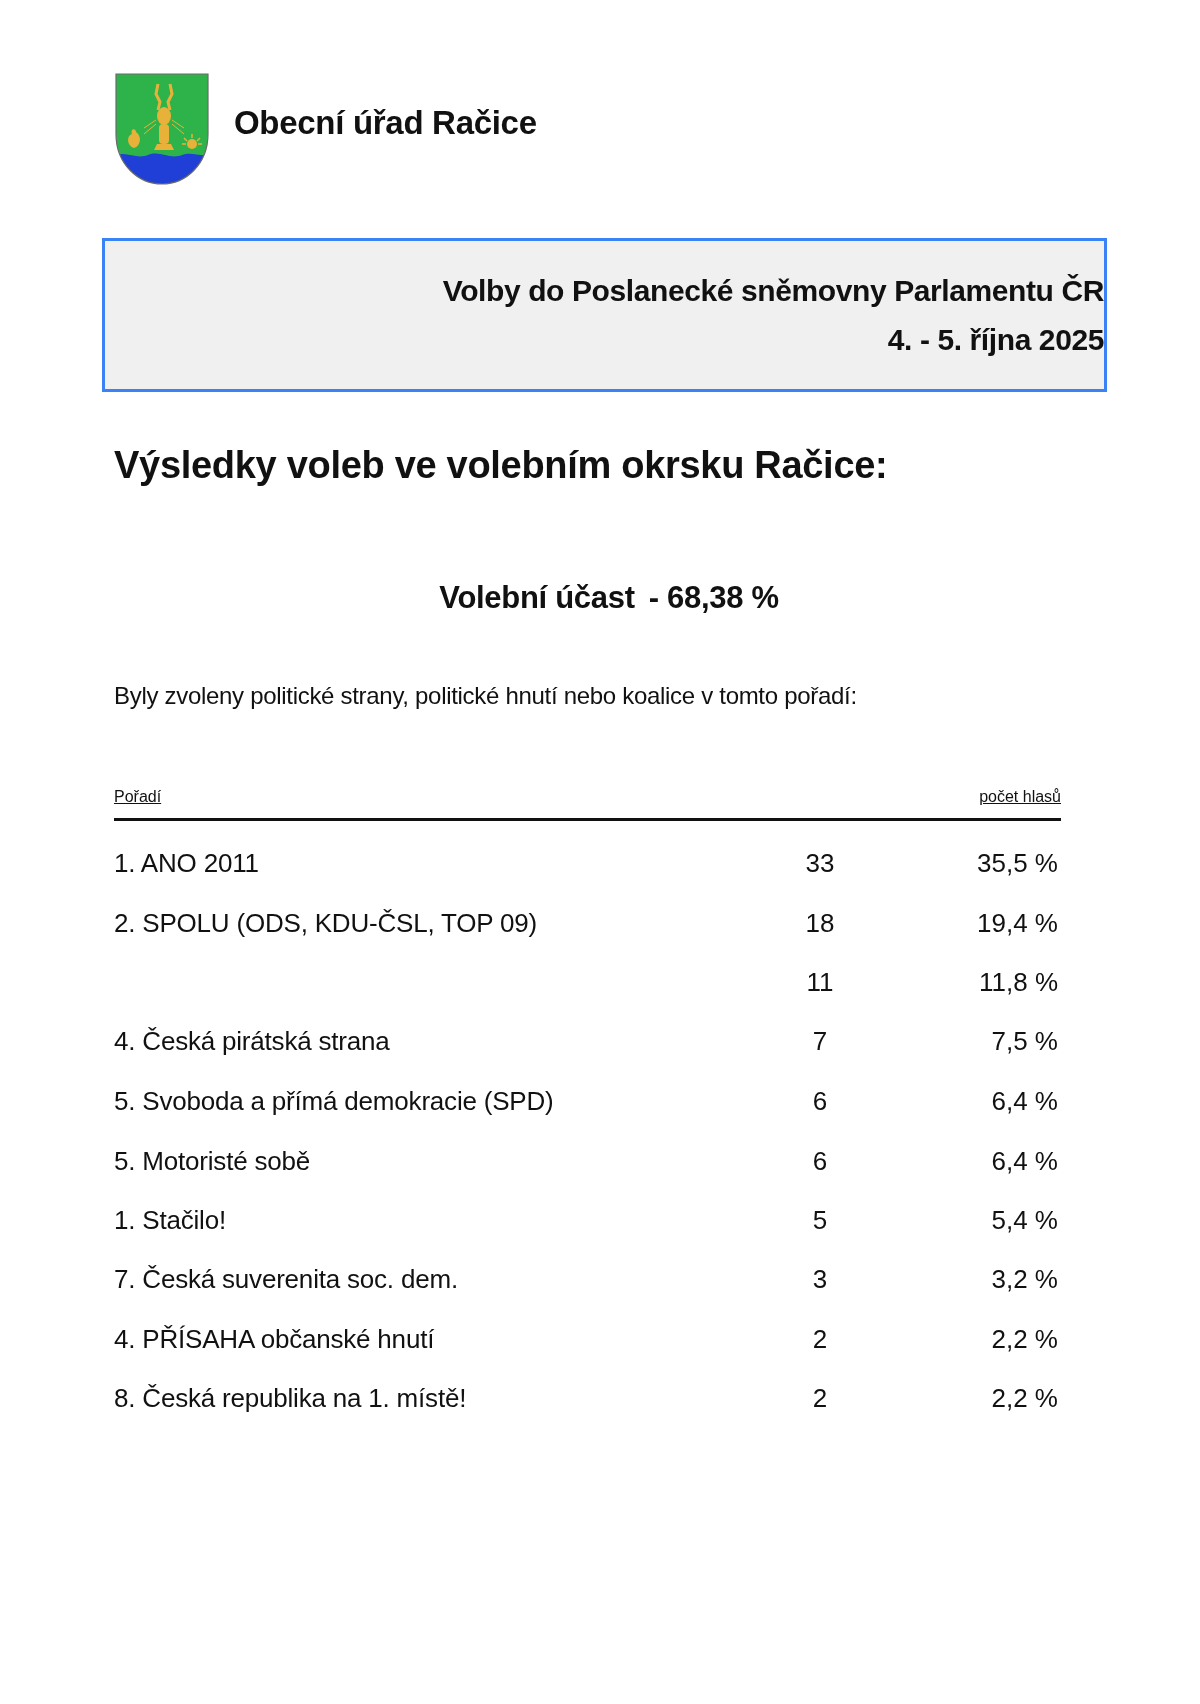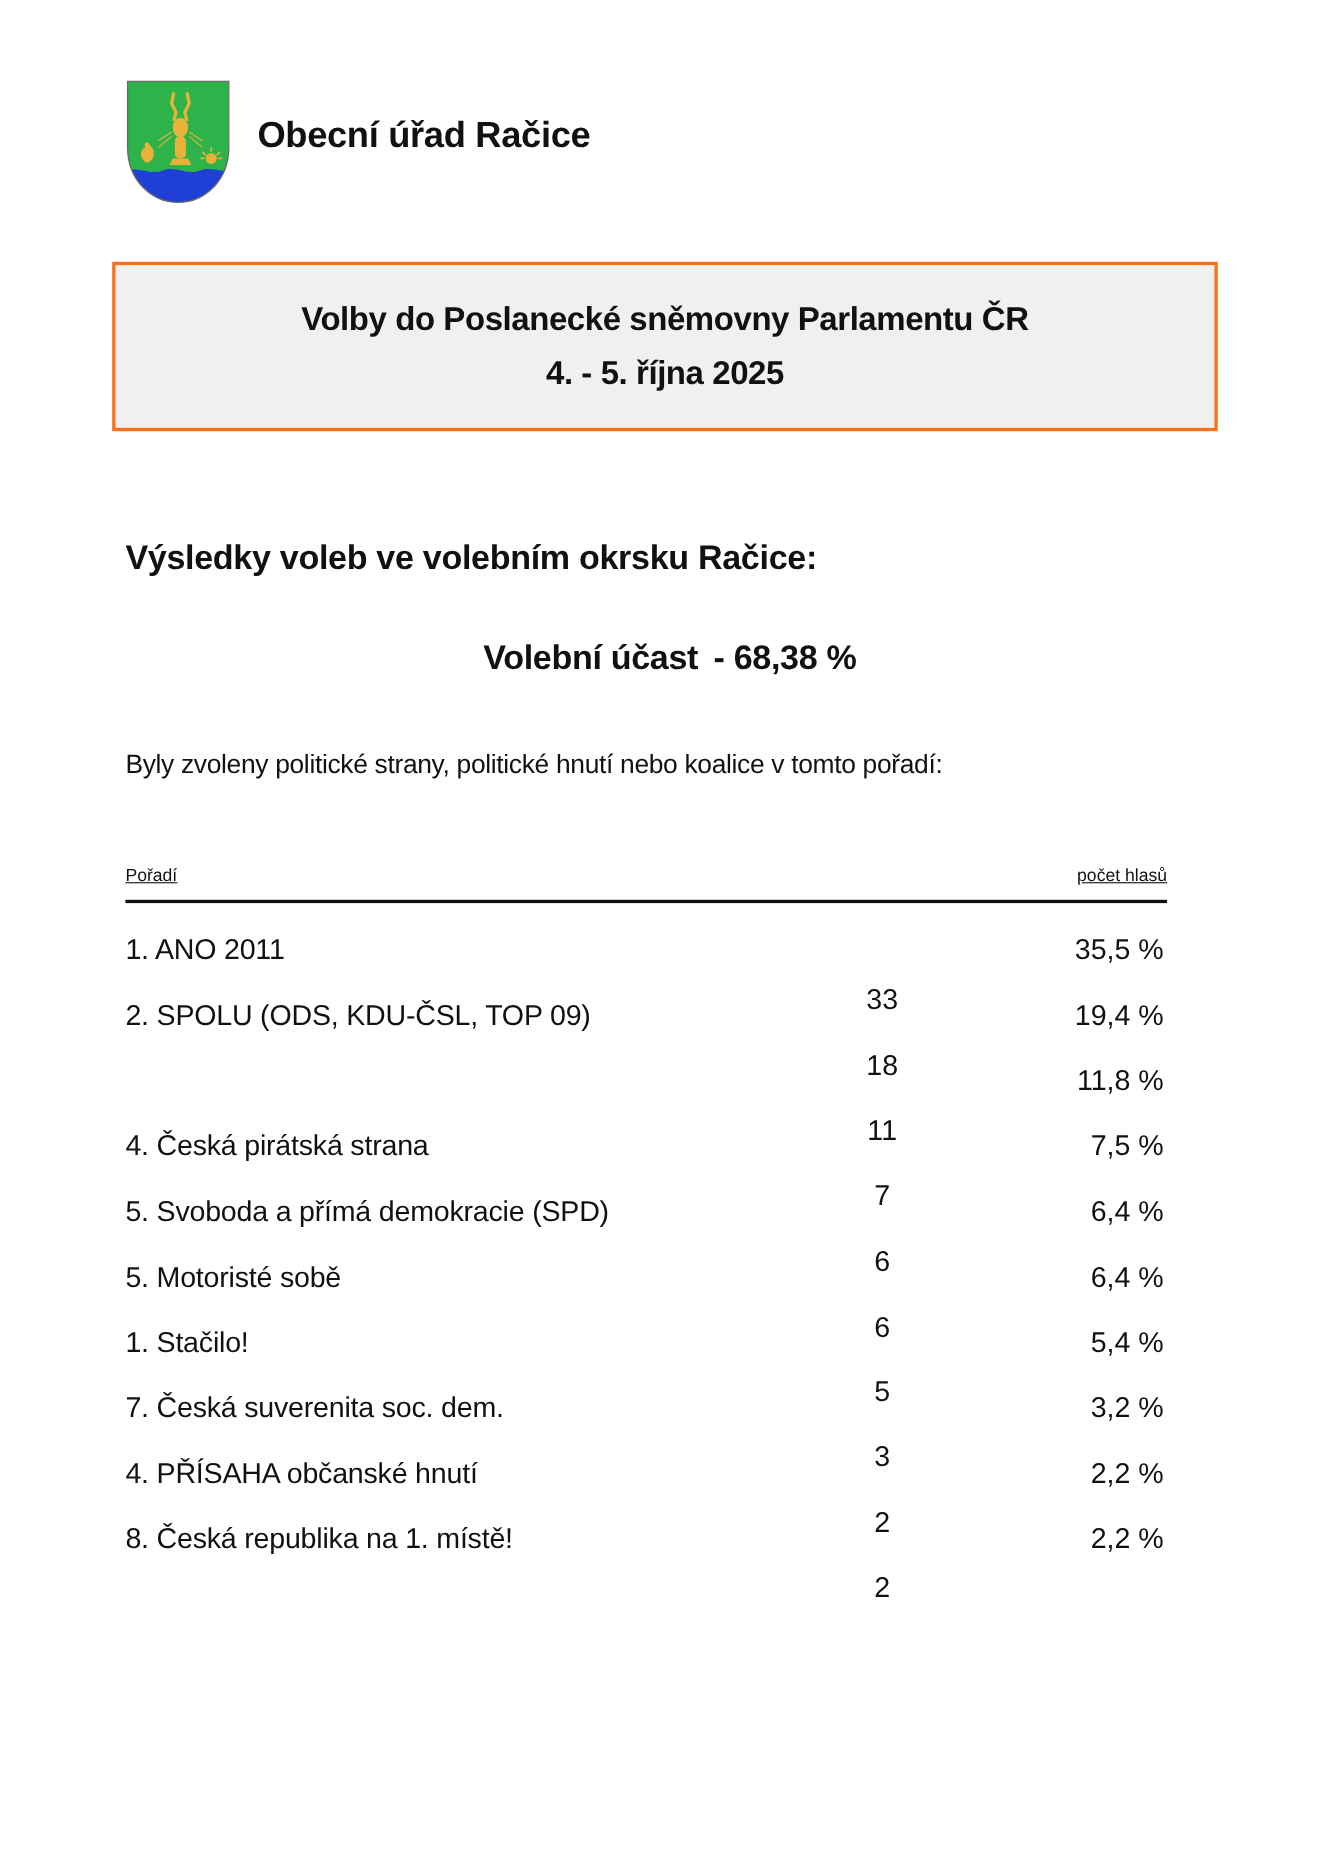--- a/index.html
+++ b/index.html
@@ -15,8 +15,8 @@
     }
     #title-box {
       left: 102px; top: 238px; width: 999px; height: 148px;
-      border: 3px solid #f97316; background: #f0f0f0;
-      display: flex; flex-direction: column; align-items: center; justify-content: center;
+      border: 3px solid #3b82f6; background: #f0f0f0;
+      display: flex; flex-direction: column; align-items: flex-end; justify-content: center;
     }
     #title-box .line {
       font-size: 30px; font-weight: bold; line-height: 49px; white-space: nowrap;

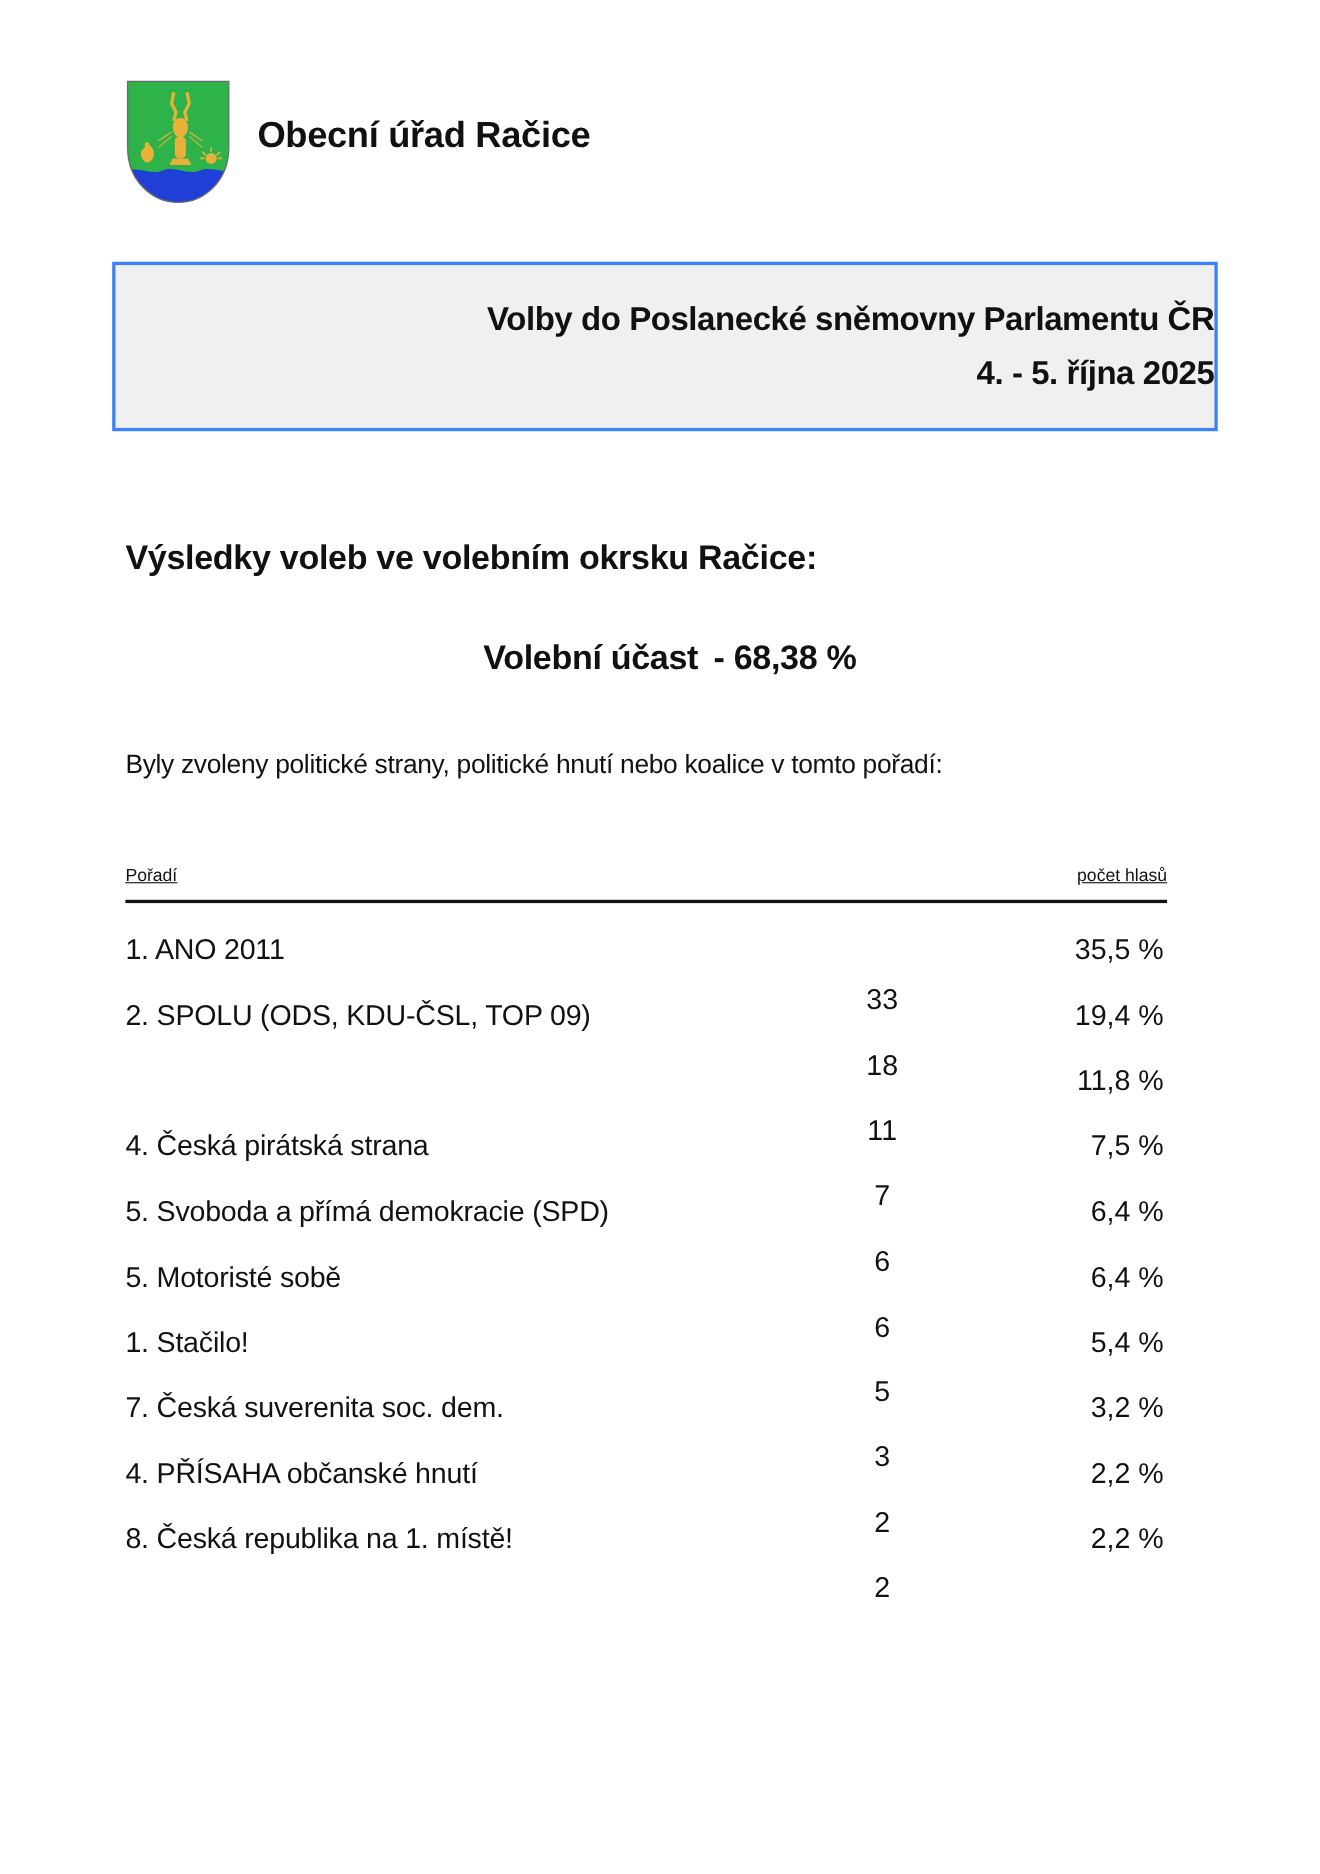--- a/index.html
+++ b/index.html
@@ -23,7 +23,7 @@
       letter-spacing: -0.4px;
     }
     #results-heading {
-      left: 114px; top: 489px; font-size: 31px; font-weight: bold; white-space: nowrap;
+      left: 114px; top: 444px; font-size: 38px; font-weight: bold; white-space: nowrap;
       letter-spacing: -0.3px;
       text-align: right;
     }

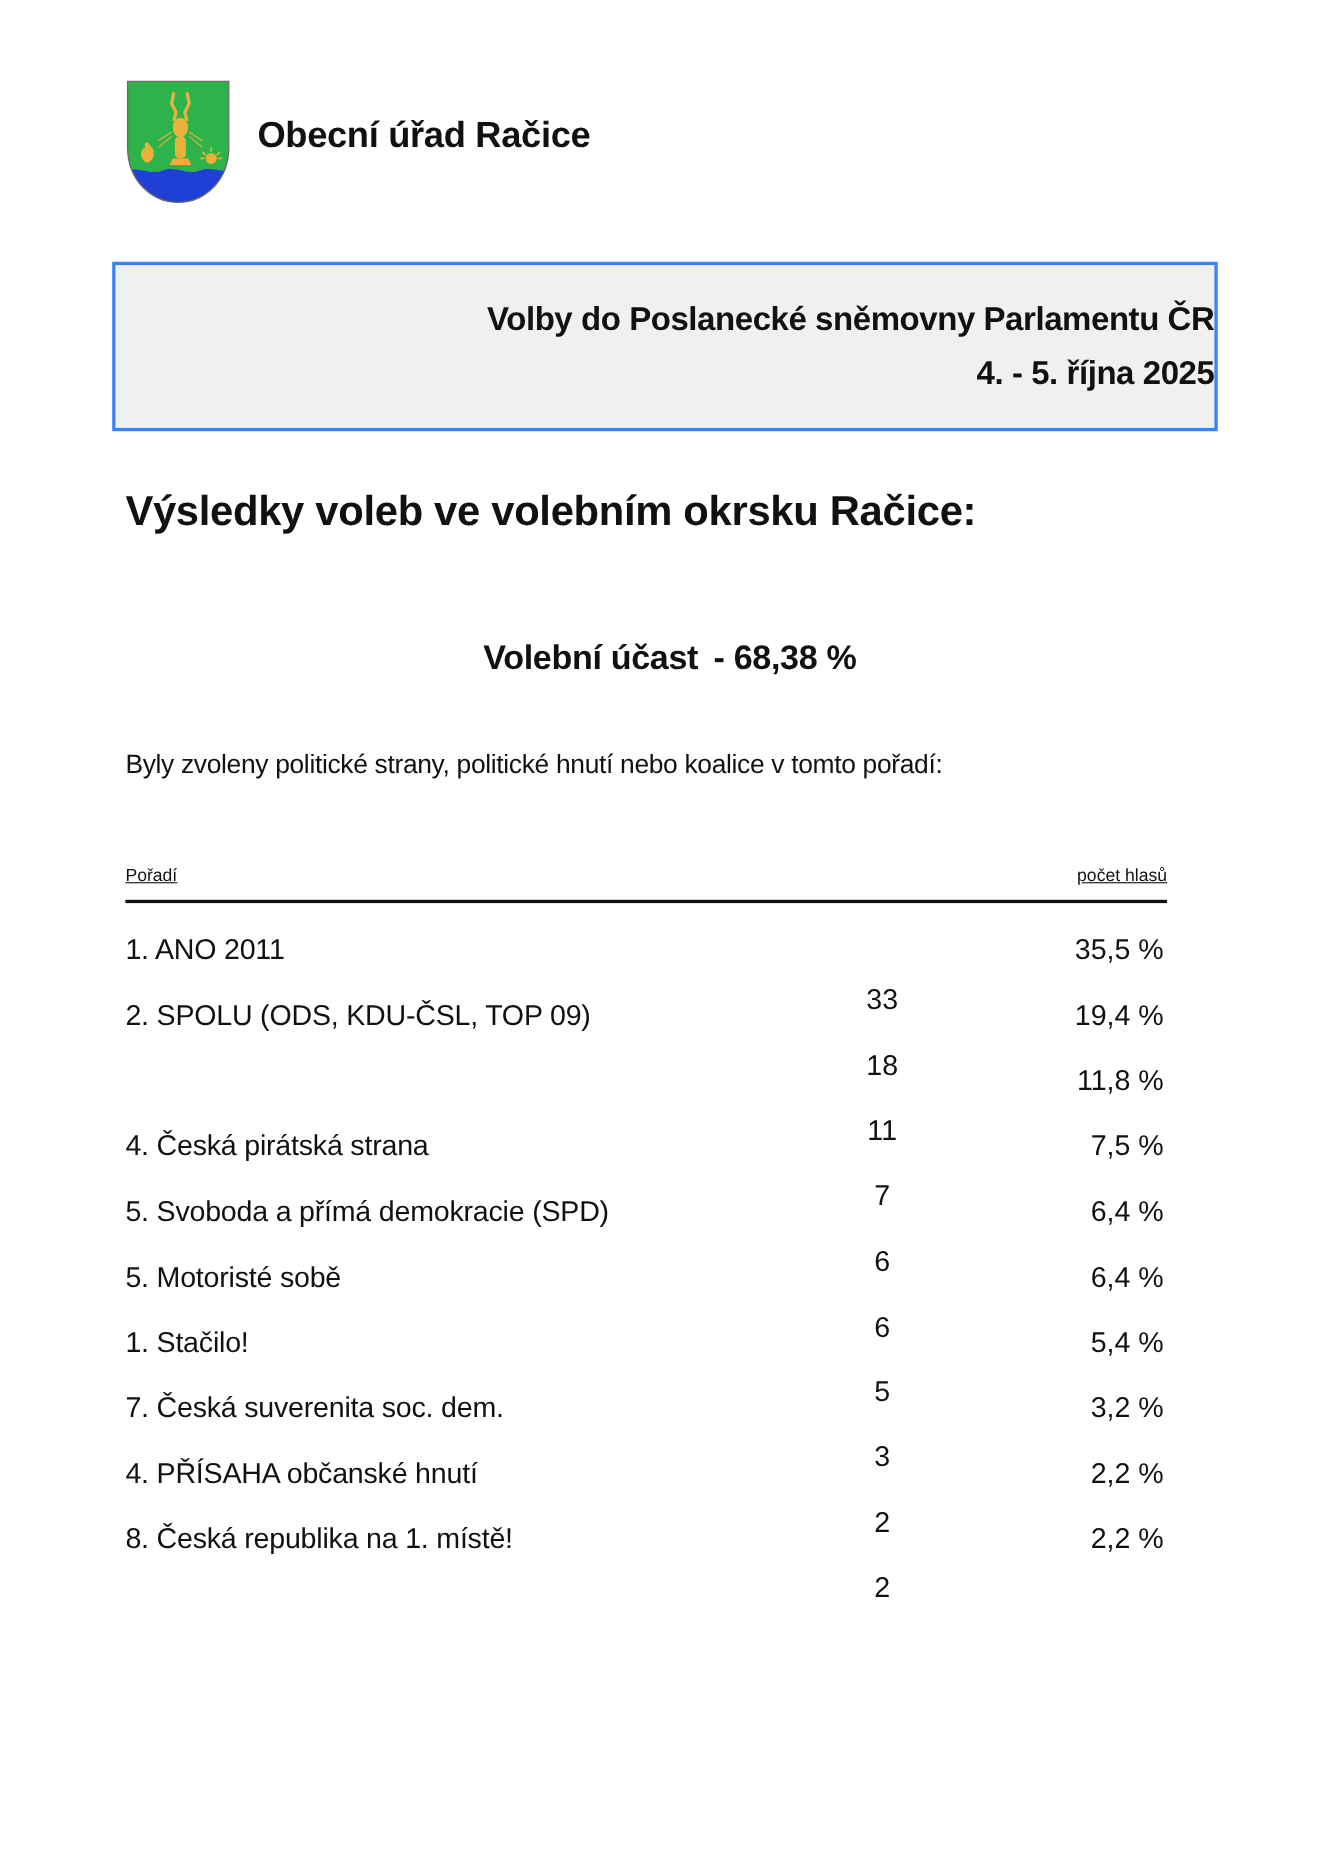--- a/index.html
+++ b/index.html
@@ -43,7 +43,7 @@
     #table-header .col-right { position: absolute; right: 0; top: 0; text-decoration: underline; margin-left: 34px; }
     .row { position: absolute; left: 114px; width: 947px; height: 40px; font-size: 26px; }
     .row .name { position: absolute; left: 0; top: 0; white-space: nowrap; letter-spacing: -0.2px; }
-    .row .votes { position: absolute; left: 658px; width: 60px; top: 0; text-align: center; margin-top: 45px; }
+    .row .votes { position: absolute; left: 676px; width: 60px; top: 0; text-align: center; }
     .row .pct { position: absolute; right: 3px; top: 0; text-align: center; white-space: nowrap; }
   </style>
 </head>

